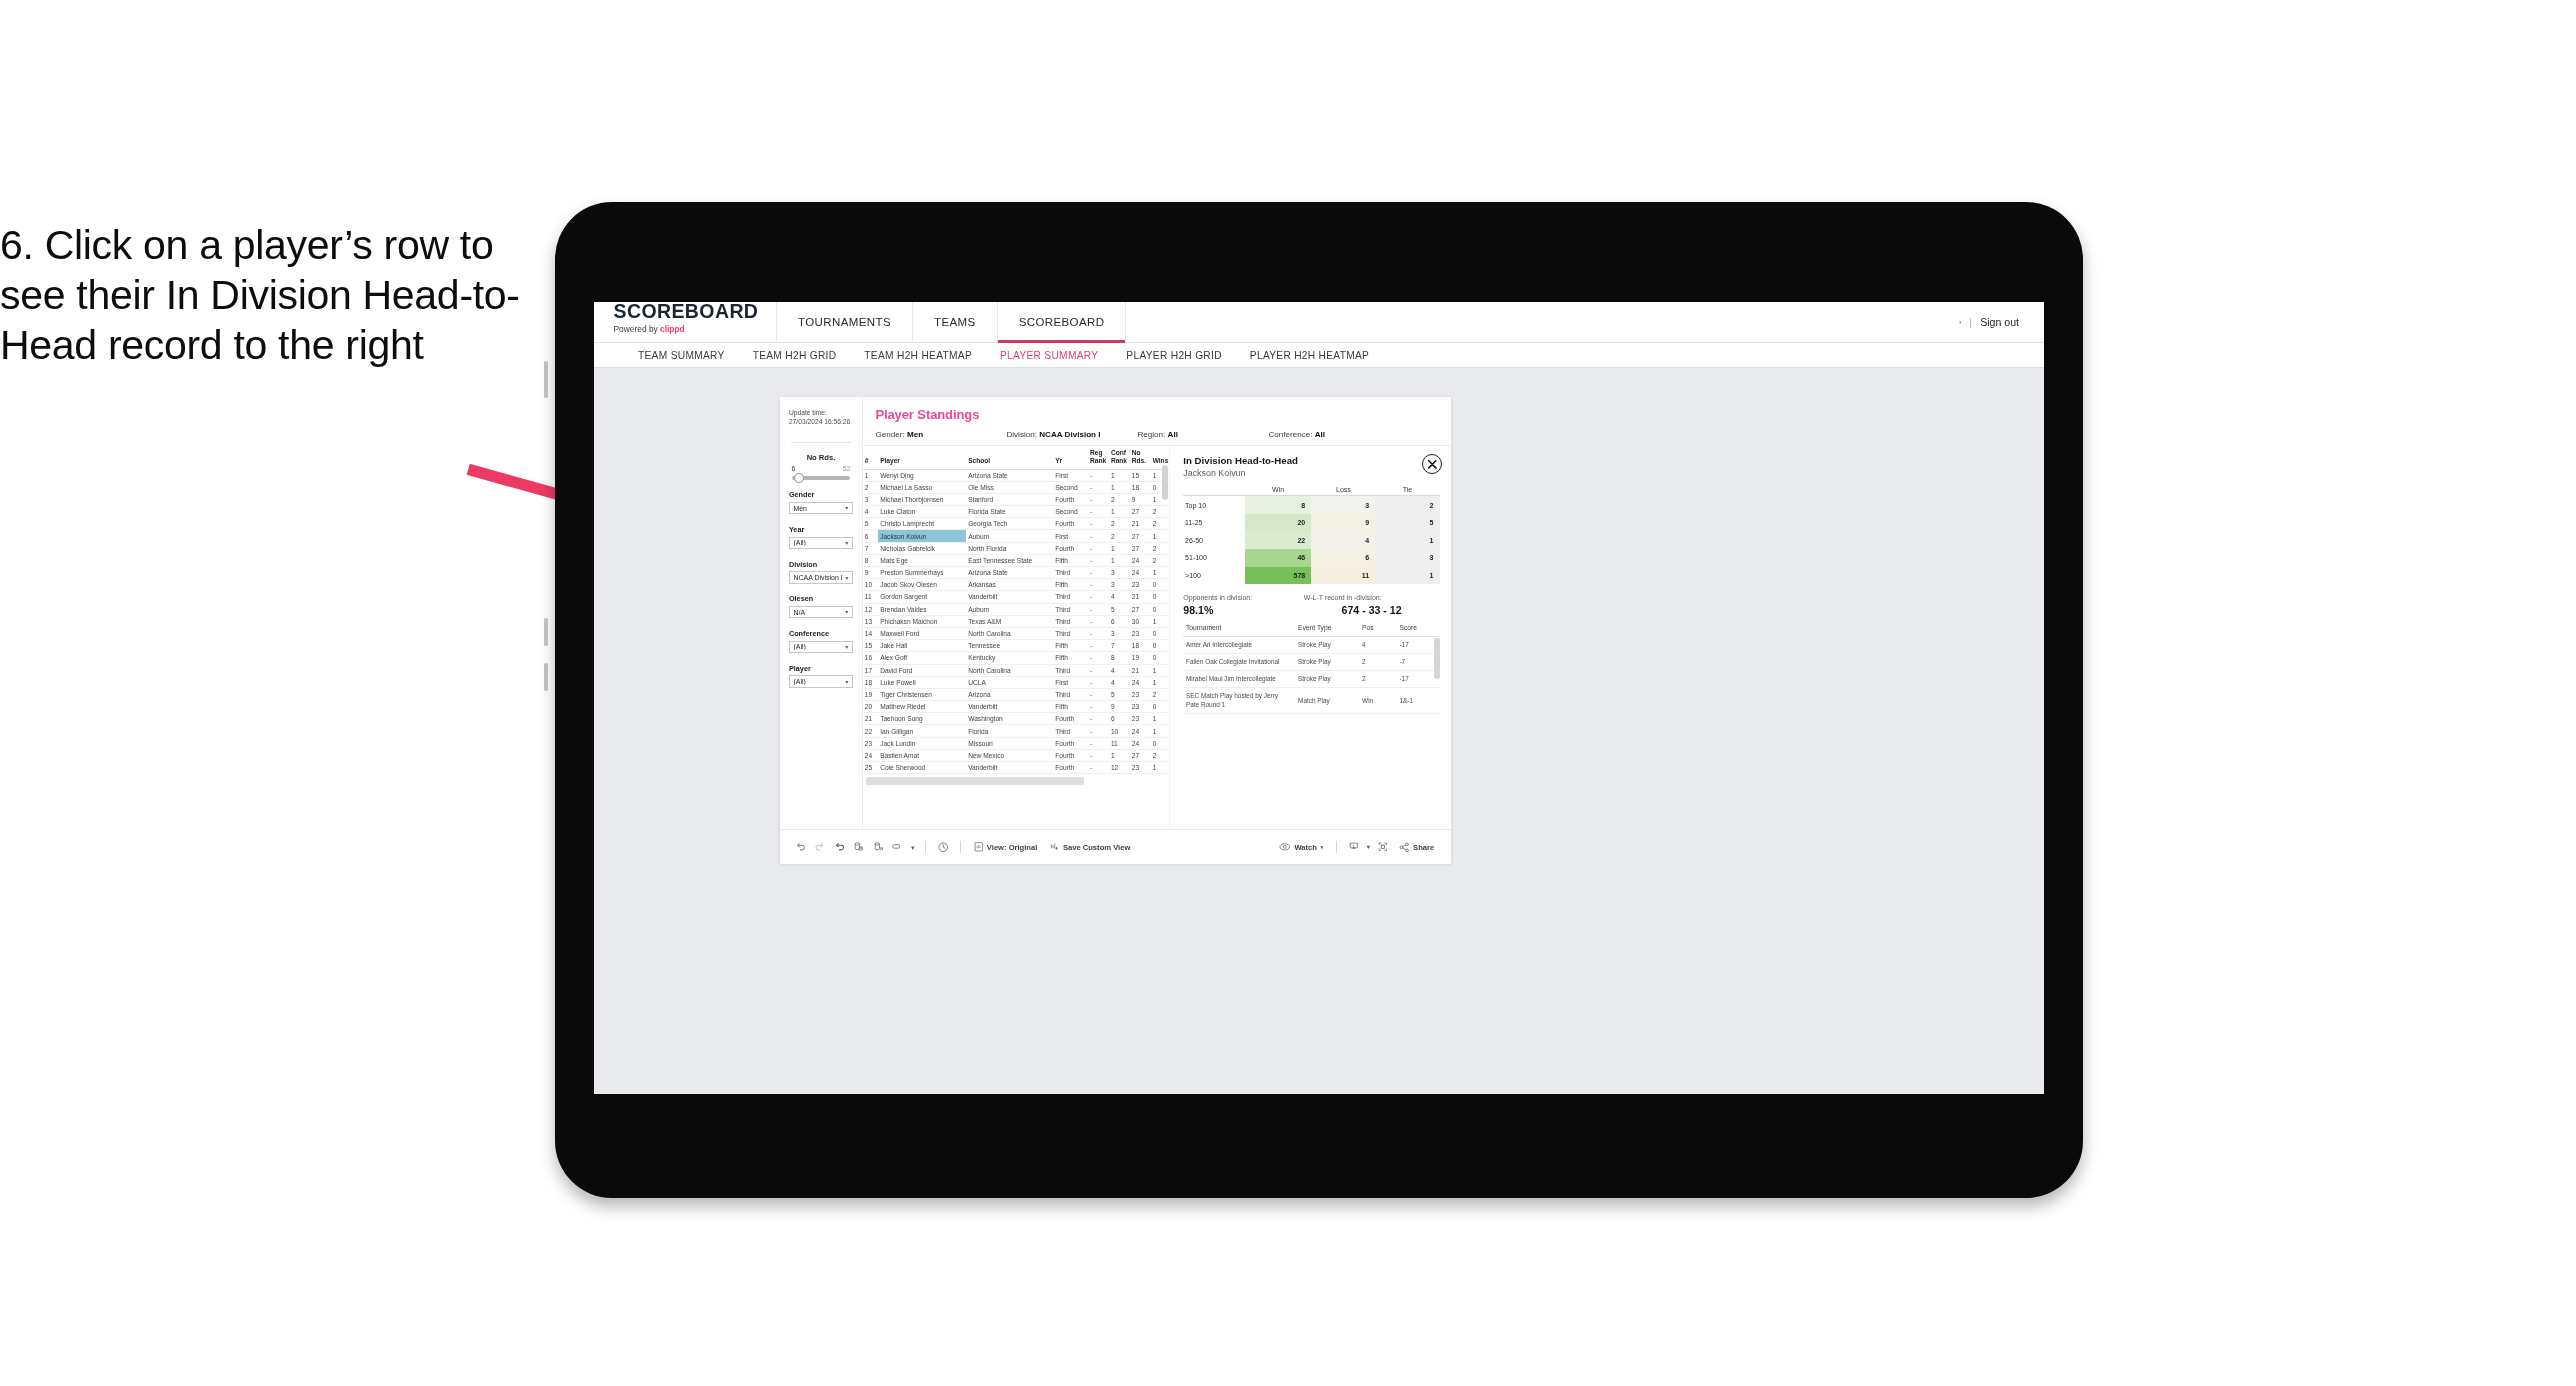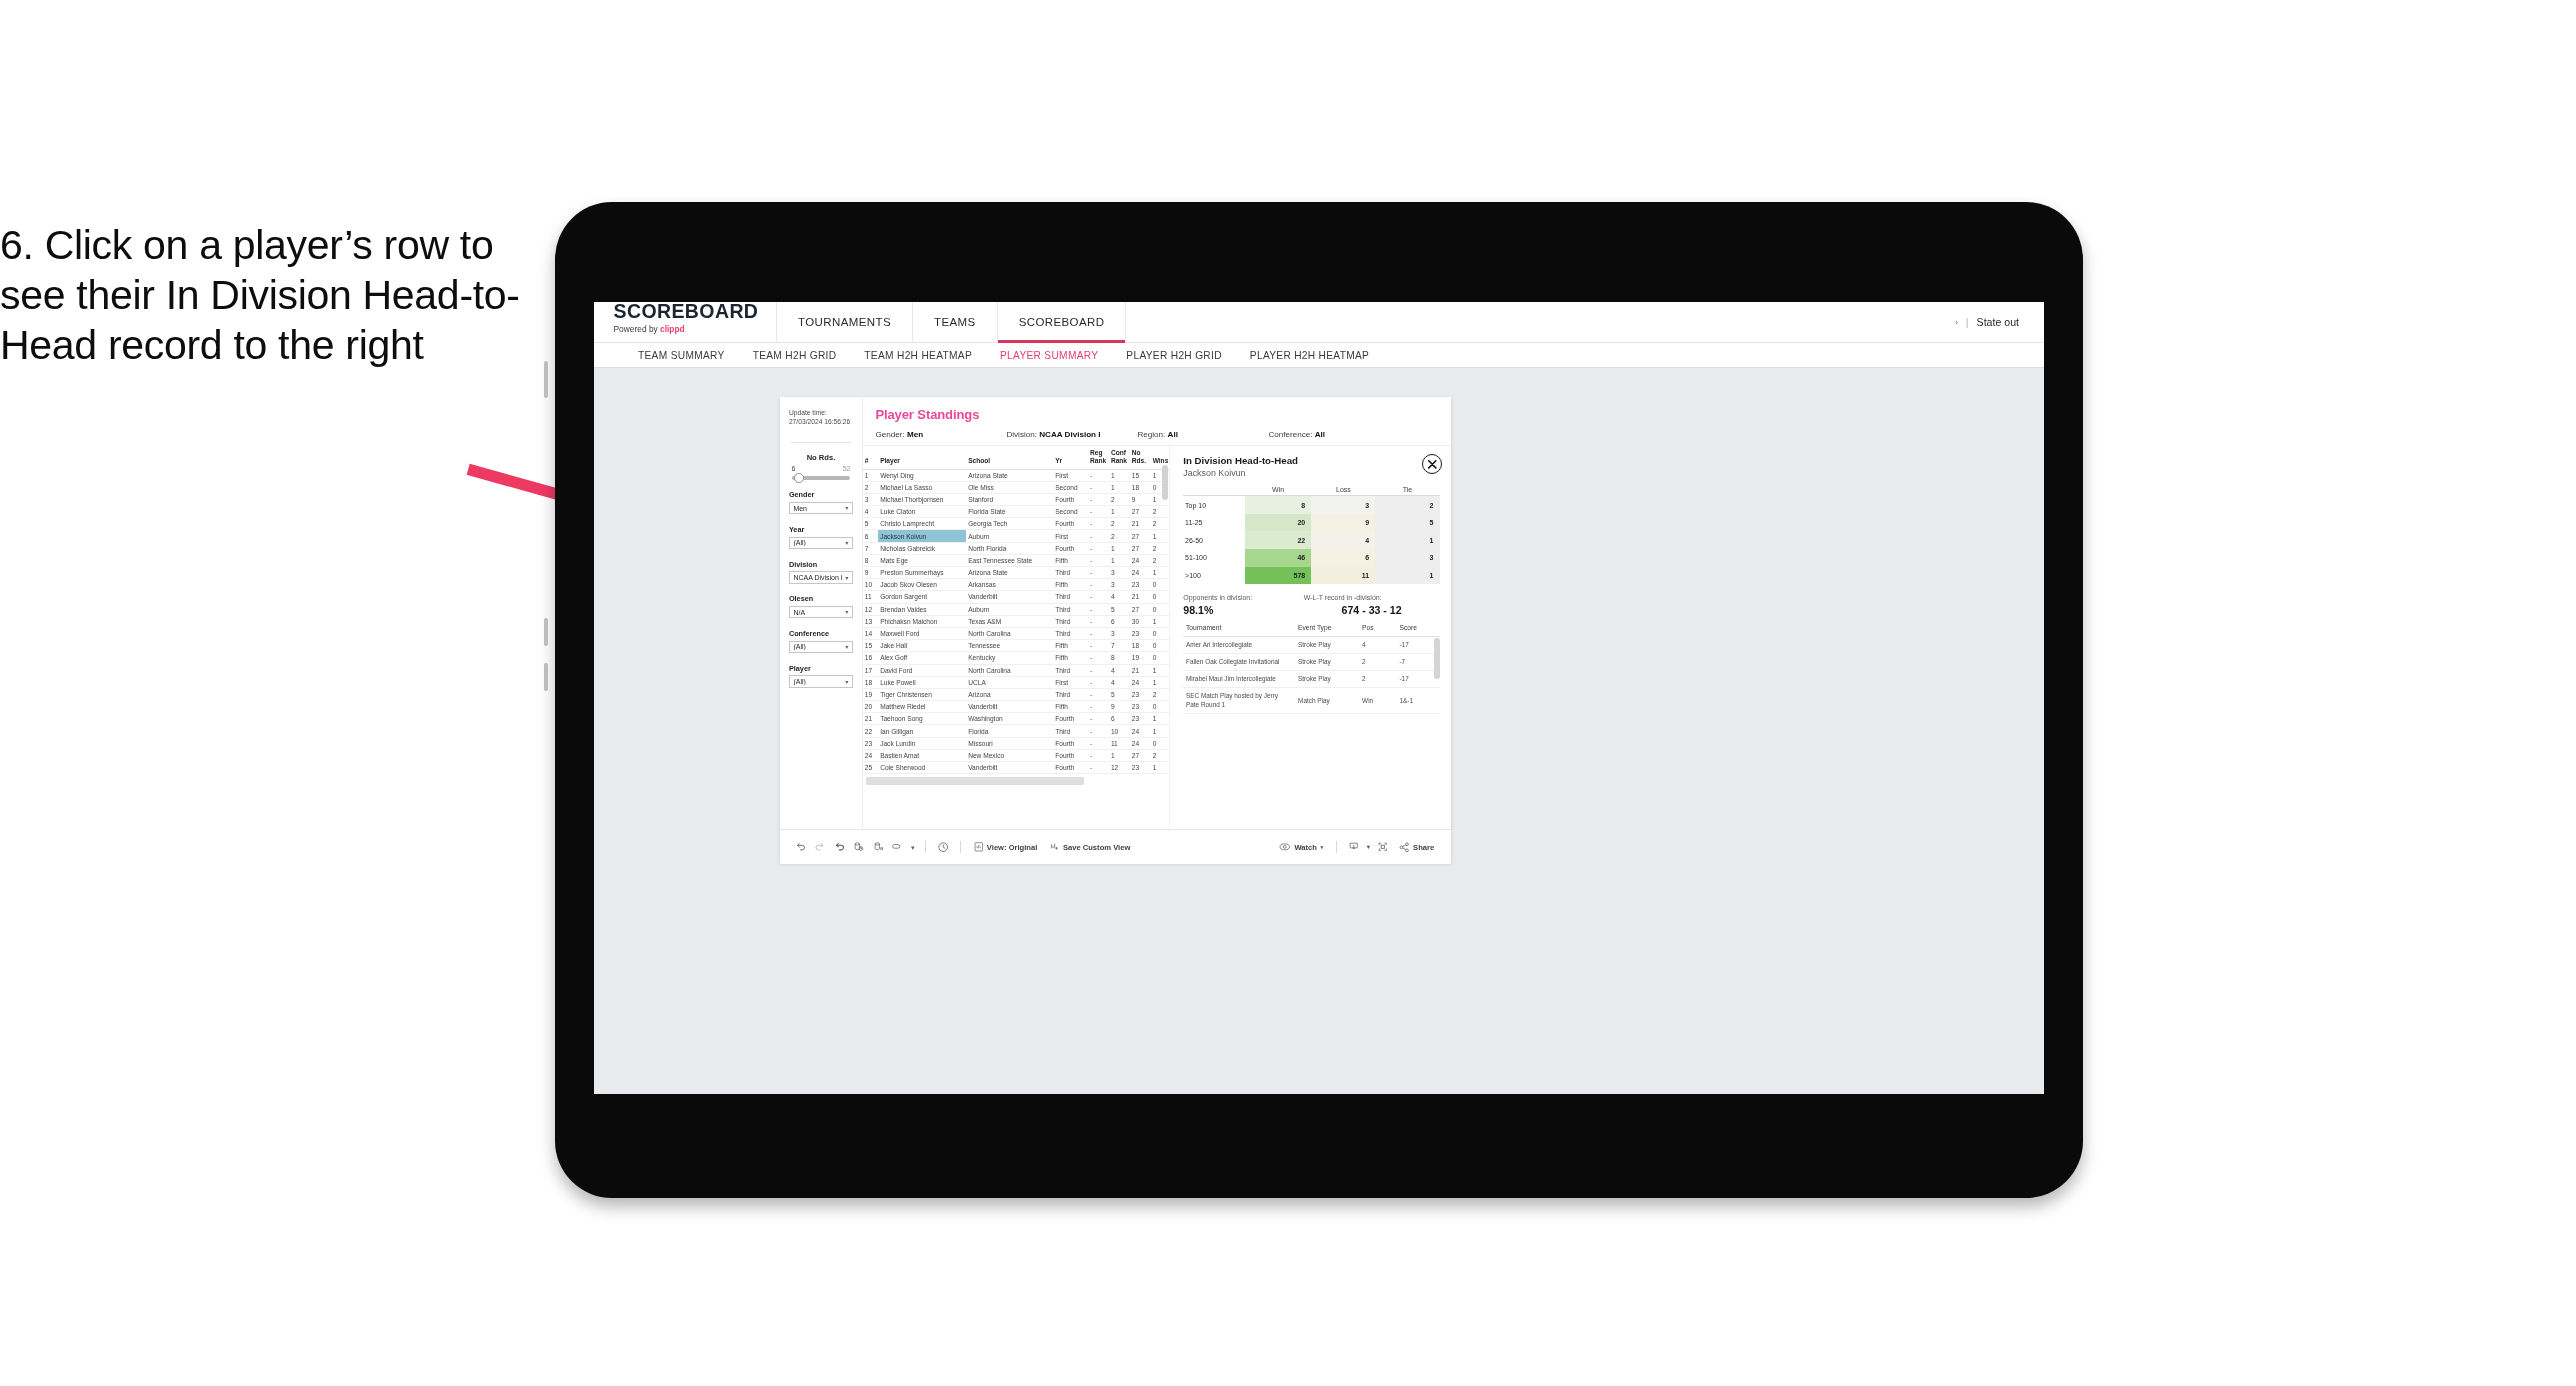--- a/index.html
+++ b/index.html
@@ -226,7 +226,7 @@
       <div id="navright">
         <span class="caret-small">›</span>
         <span class="sep">|</span>
-        <span>State out</span>
+        <span>Sign out</span>
       </div>
     </div>
 

